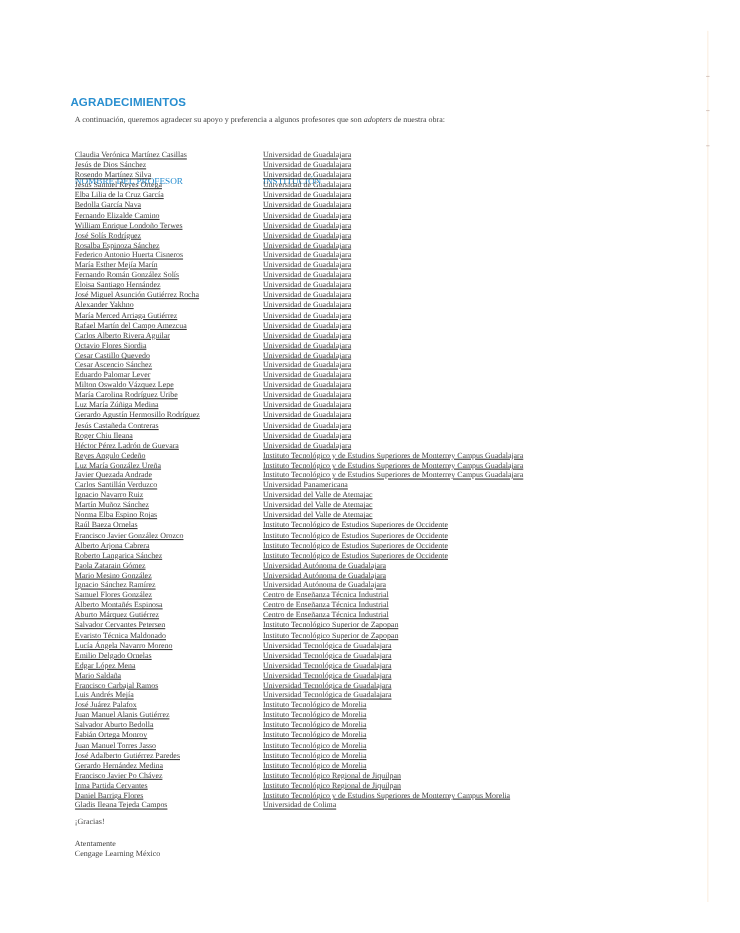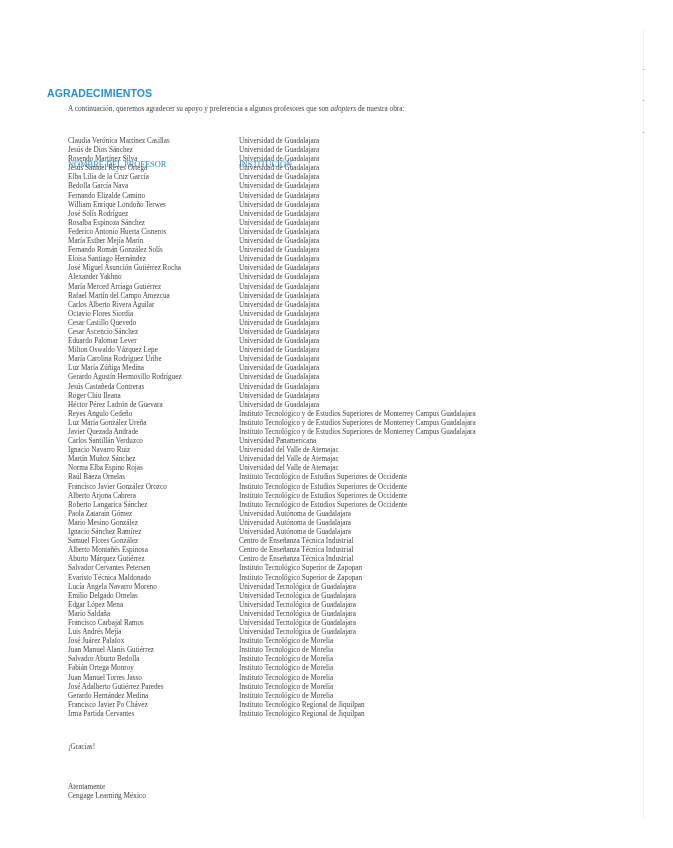--- a/index.html
+++ b/index.html
@@ -29,7 +29,7 @@
     }
     .heading {
       position: absolute;
-      left: 47px;
+      left: 64px;
       top: 87px;
       font-family: "Liberation Sans", "DejaVu Sans", sans-serif;
       font-weight: bold;

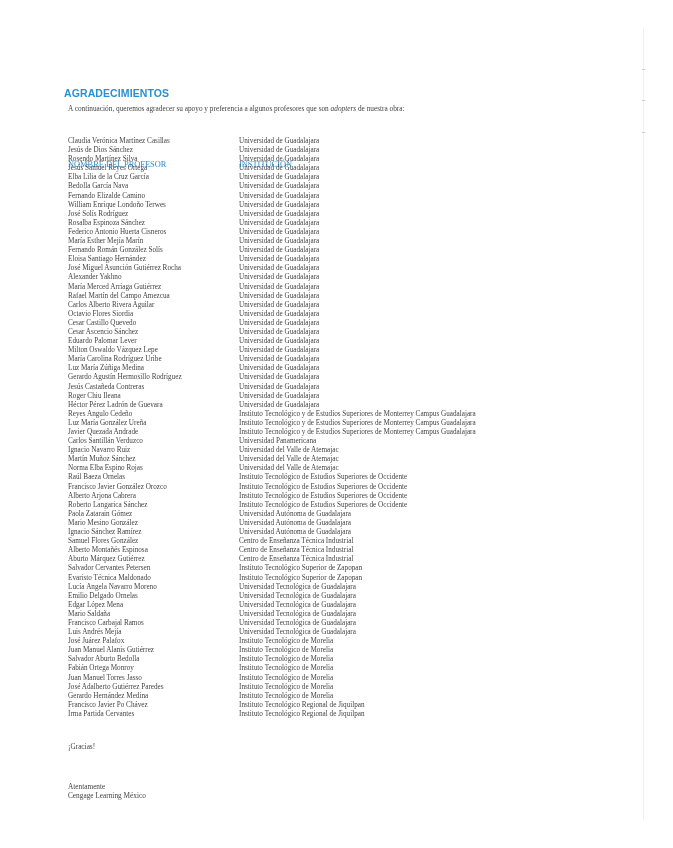--- a/index.html
+++ b/index.html
@@ -63,6 +63,7 @@
       left: 68px;
       top: 137px;
       width: 560px;
+      text-decoration: underline;
     }
     .row {
       display: flex;

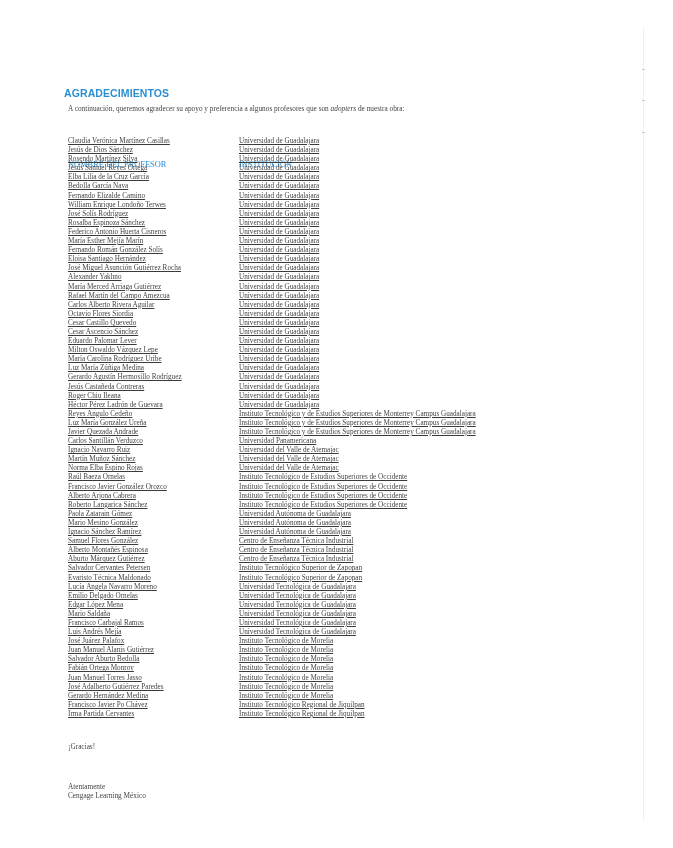--- a/index.html
+++ b/index.html
@@ -363,6 +363,10 @@
       <span class="name">Irma Partida Cervantes</span>
       <span class="inst">Instituto Tecnológico Regional de Jiquilpan</span>
     </div>
+    <div class="row">
+      <span class="name">Daniel Barriga Flores</span>
+      <span class="inst">Instituto Tecnológico y de Estudios Superiores de Monterrey Campus Morelia</span>
+    </div>
   </div>
 
 <div class="thanks">¡Gracias!</div>

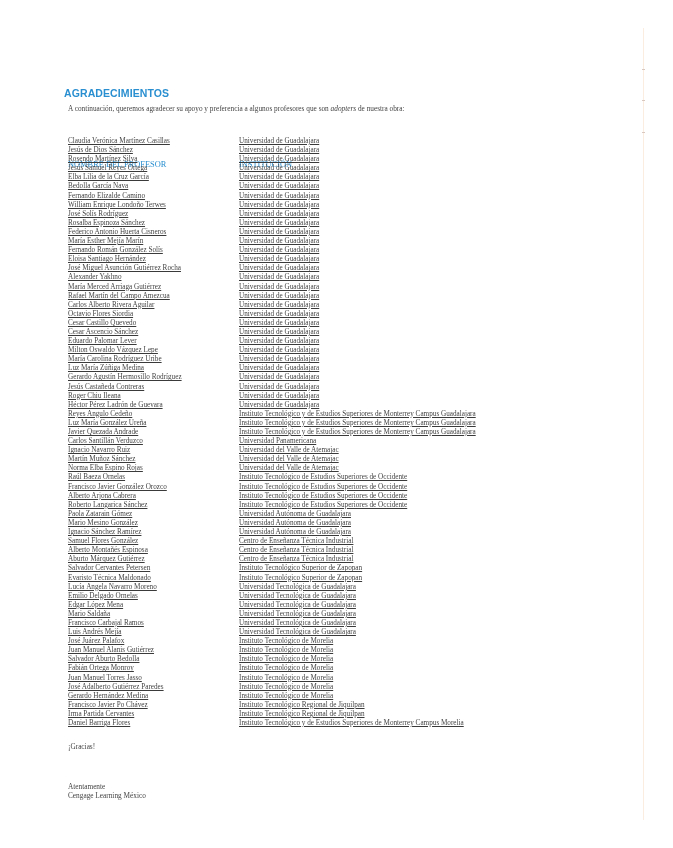--- a/index.html
+++ b/index.html
@@ -367,6 +367,10 @@
       <span class="name">Daniel Barriga Flores</span>
       <span class="inst">Instituto Tecnológico y de Estudios Superiores de Monterrey Campus Morelia</span>
     </div>
+    <div class="row">
+      <span class="name">Gladis Ileana Tejeda Campos</span>
+      <span class="inst">Universidad de Colima</span>
+    </div>
   </div>
 
 <div class="thanks">¡Gracias!</div>

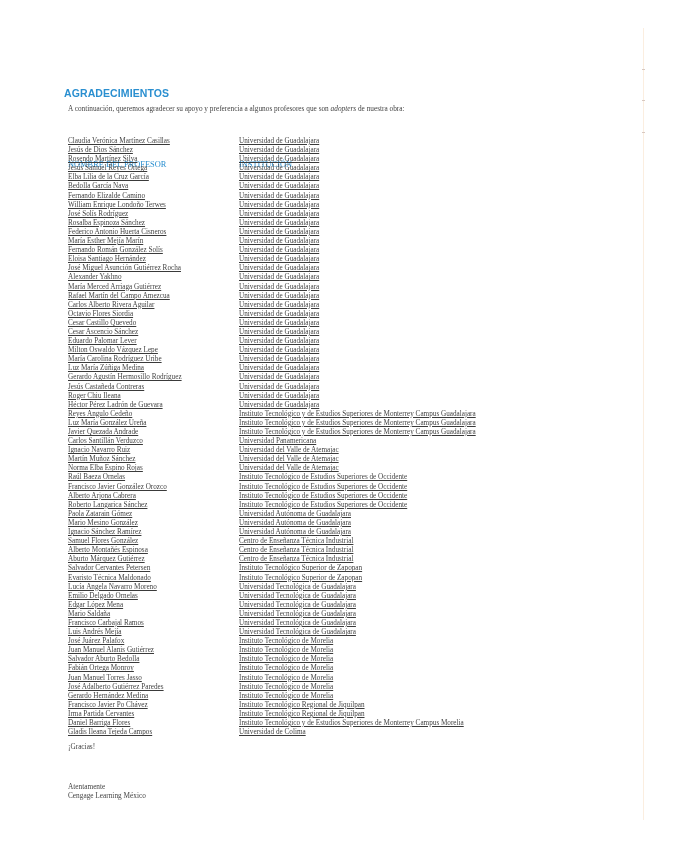--- a/index.html
+++ b/index.html
@@ -85,7 +85,7 @@
     .closing {
       position: absolute;
       left: 68px;
-      top: 782px;
+      top: 762px;
       font-size: 7.3px;
       color: #444;
       line-height: 9.2px;

